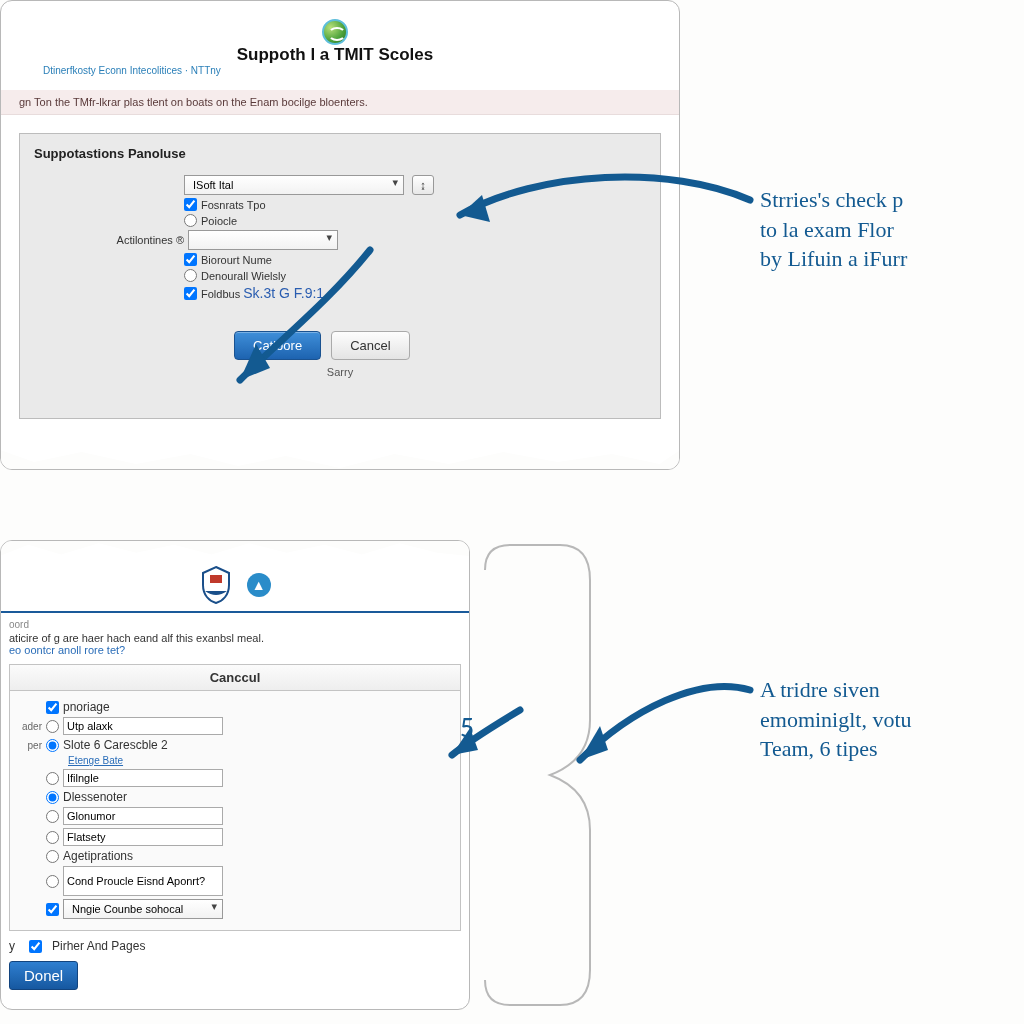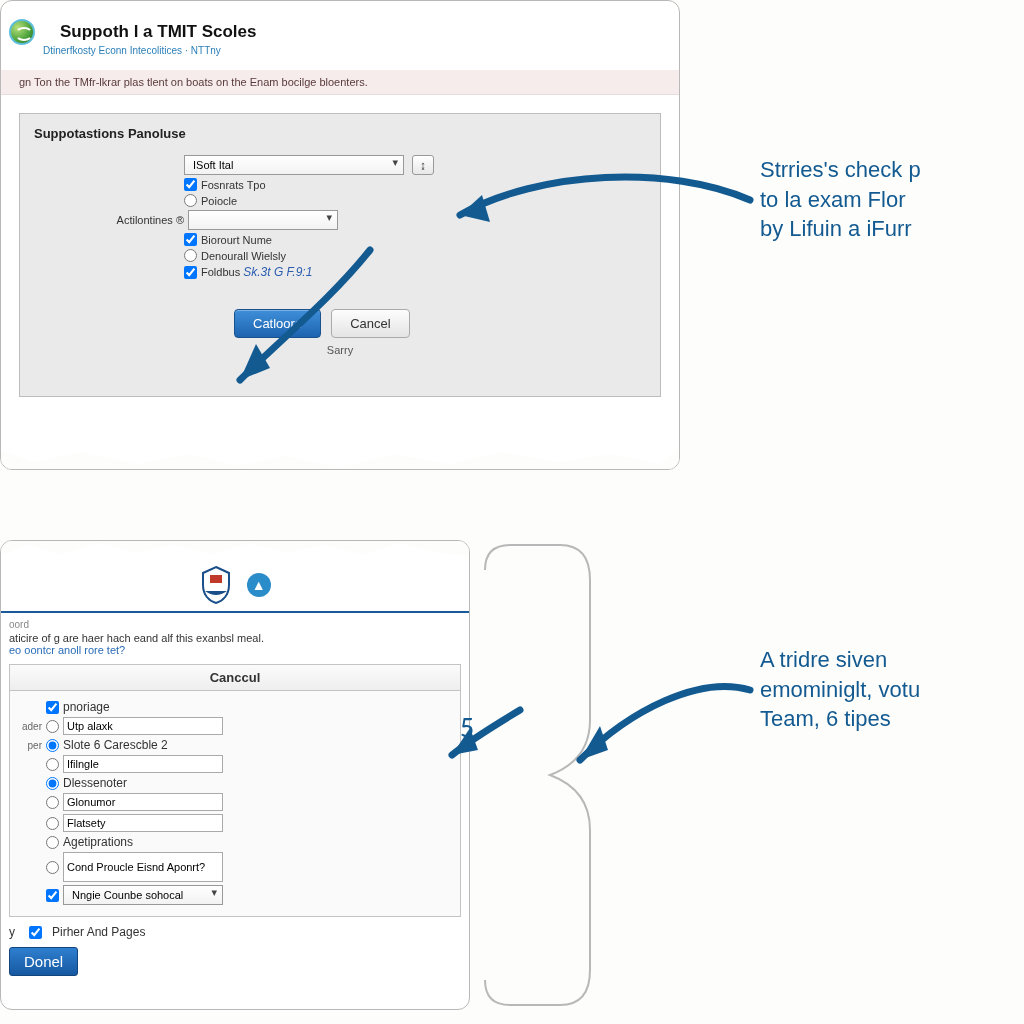--- a/index.html
+++ b/index.html
@@ -28,8 +28,9 @@
   .hdr {
     display: flex;
     align-items: center;
-    gap: 25px;
+    gap: 0;
     padding: 0 18px 2px 8px;
+    flex-direction: column;
   }
   .logo-globe {
     width: 26px; height: 26px;

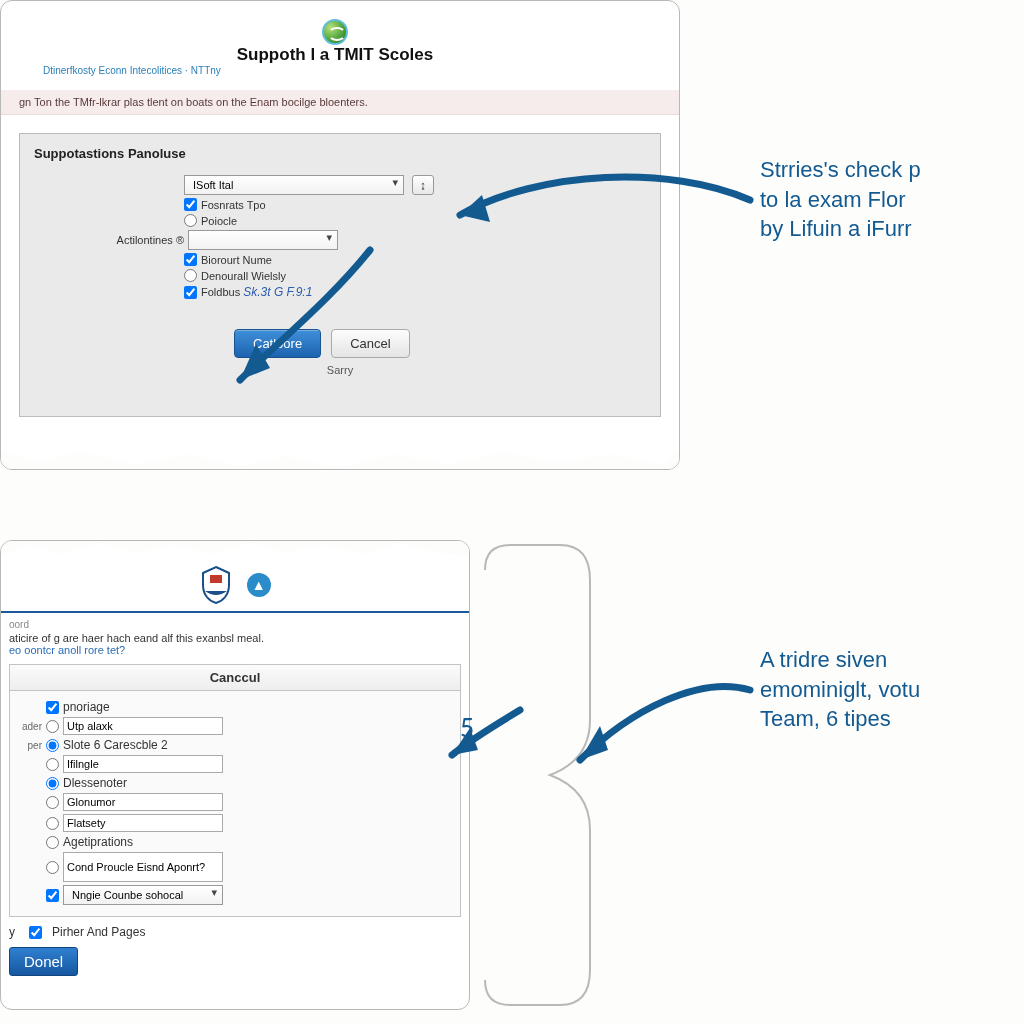--- a/index.html
+++ b/index.html
@@ -165,7 +165,7 @@
   }
 
   
-  .anno { position:absolute; color:#135a91; font-family: Liberation Sans, sans-serif; font-size:22px; line-height:1.35; }
+  .anno { position:absolute; color:#135a91; font-family: Liberation Serif, serif; font-size:22px; line-height:1.35;margin-top:30px; }
   .anno1 { left:760px; top:155px; width:260px; }
   .anno2 { left:760px; top:645px; width:260px; }
   .step5 { position:absolute; left:460px; top:710px; font-size:28px; color:#135a91; font-family:"Segoe UI",Calibri,sans-serif;}

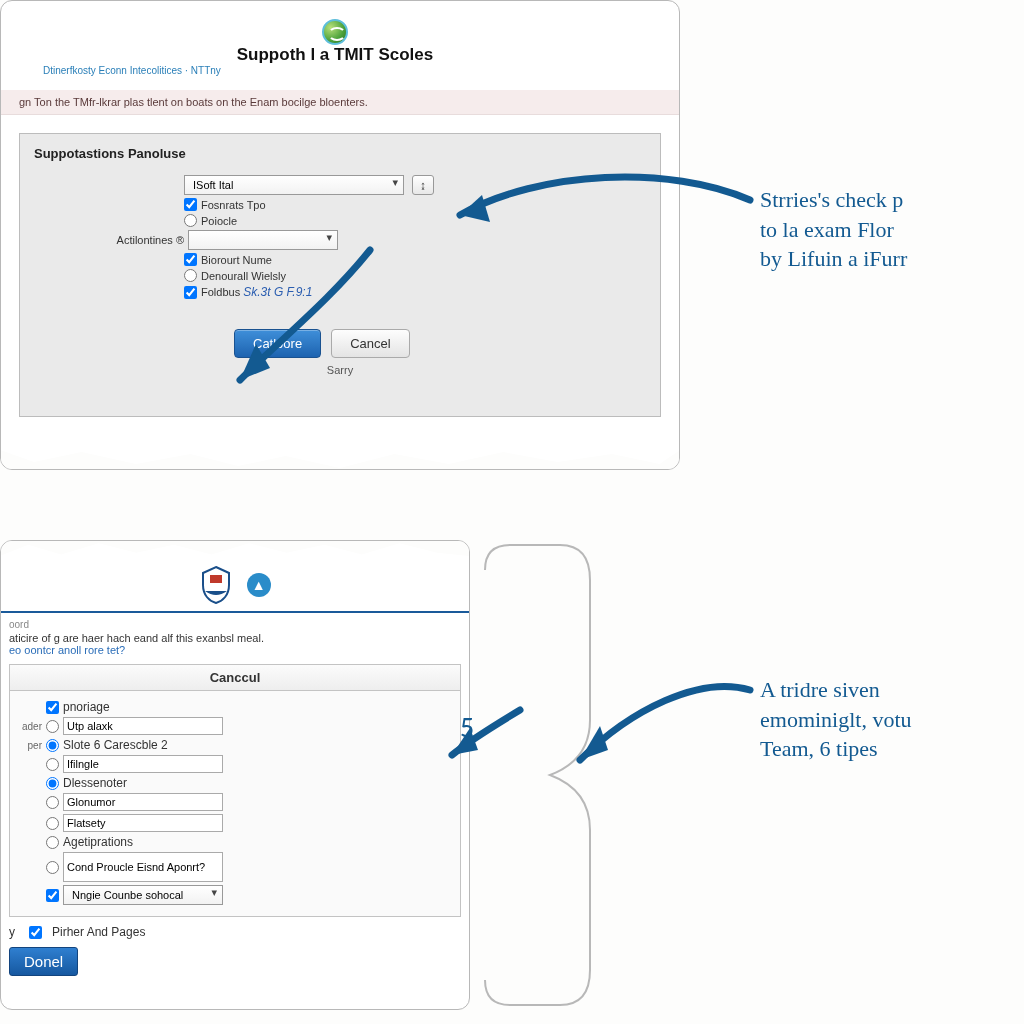--- a/index.html
+++ b/index.html
@@ -83,7 +83,7 @@
   }
   input[type=checkbox], input[type=radio] { margin-right:4px; }
   .actlbl { font-size:11px; color:#333; min-width:70px; text-align:right; margin-right:4px;}
-  .fieldlink { color:#2a5db0; font-size:12px;font-style:italic; }
+  .fieldlink { color:#2a5db0; font-size:14px; }
   .btnbar { margin-top: 30px; padding-left:200px; display:flex; gap:10px; }
   .btn-primary {
     background: linear-gradient(#3f8fd9,#1d63b0);

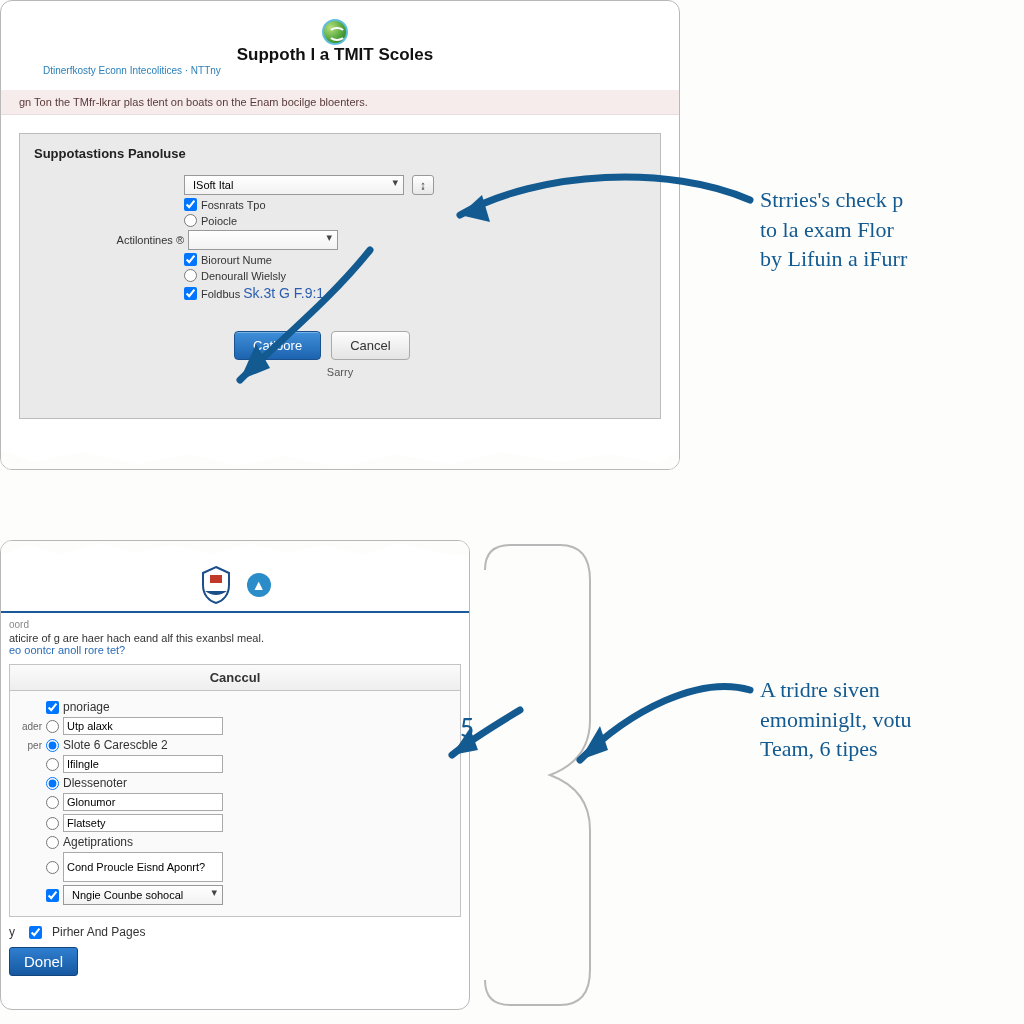--- a/index.html
+++ b/index.html
@@ -290,6 +290,7 @@
           <input type="radio" checked="" style="">
           <label>Slote 6 Carescble 2</label>
         </div>
+        <a class="linky" href="#">Etenge Bate</a>
         <div class="crow">
             <span class="lab"></span>
           <input type="radio" style="">

